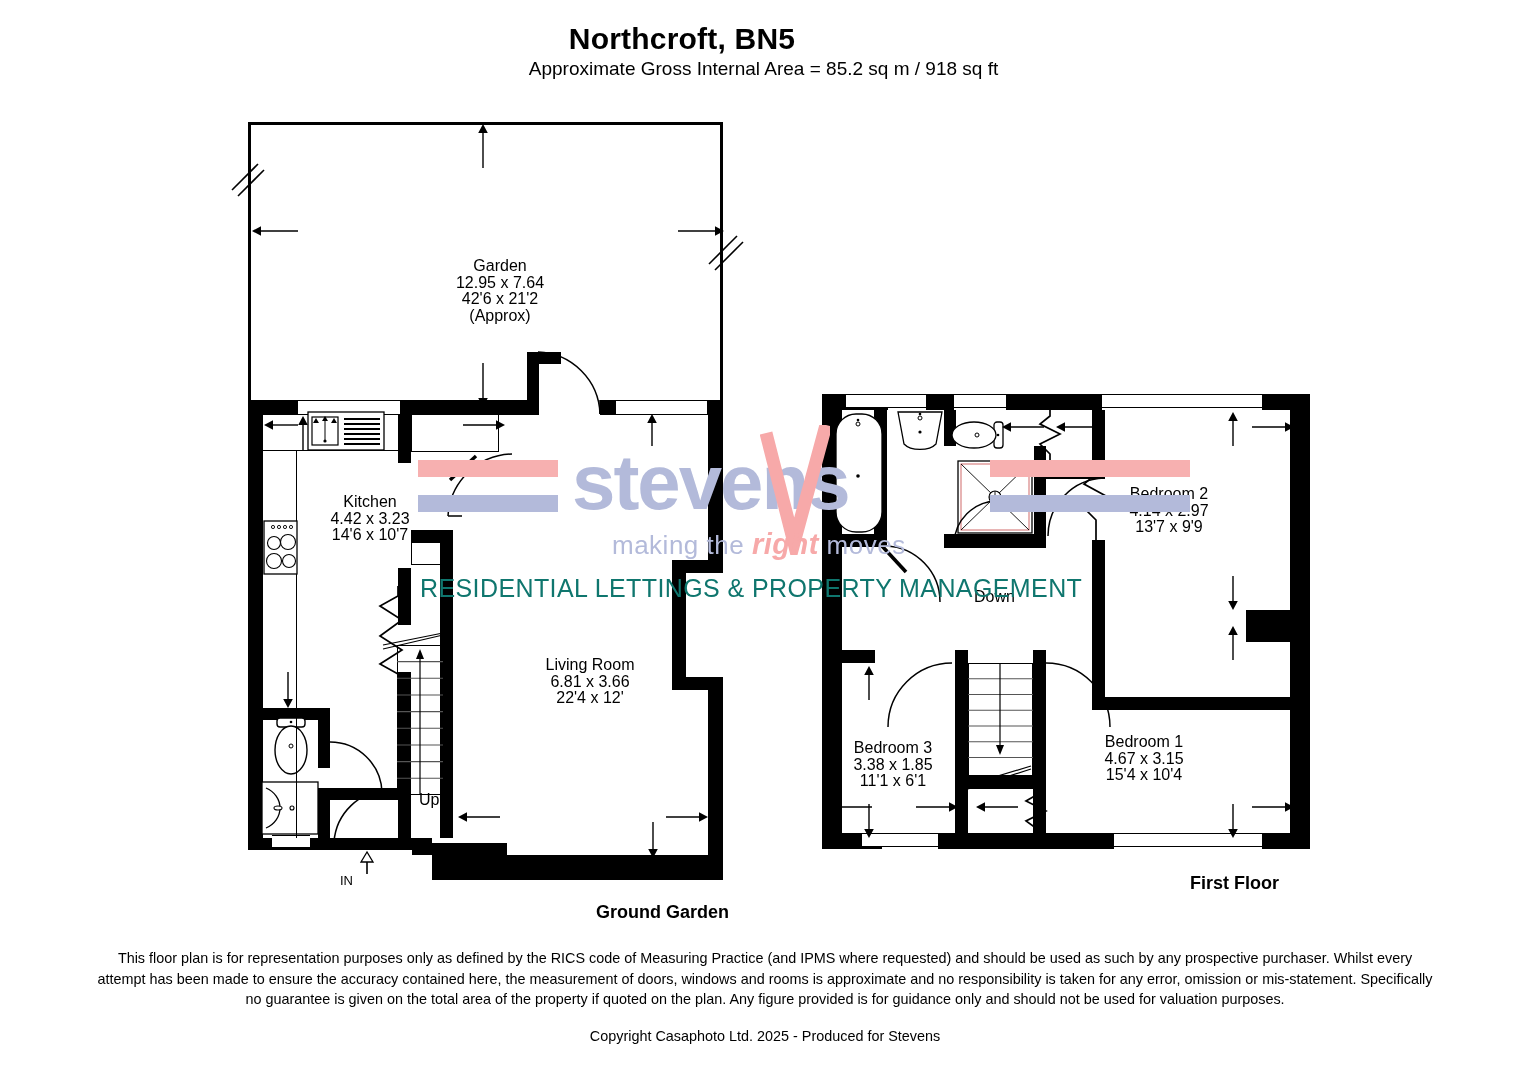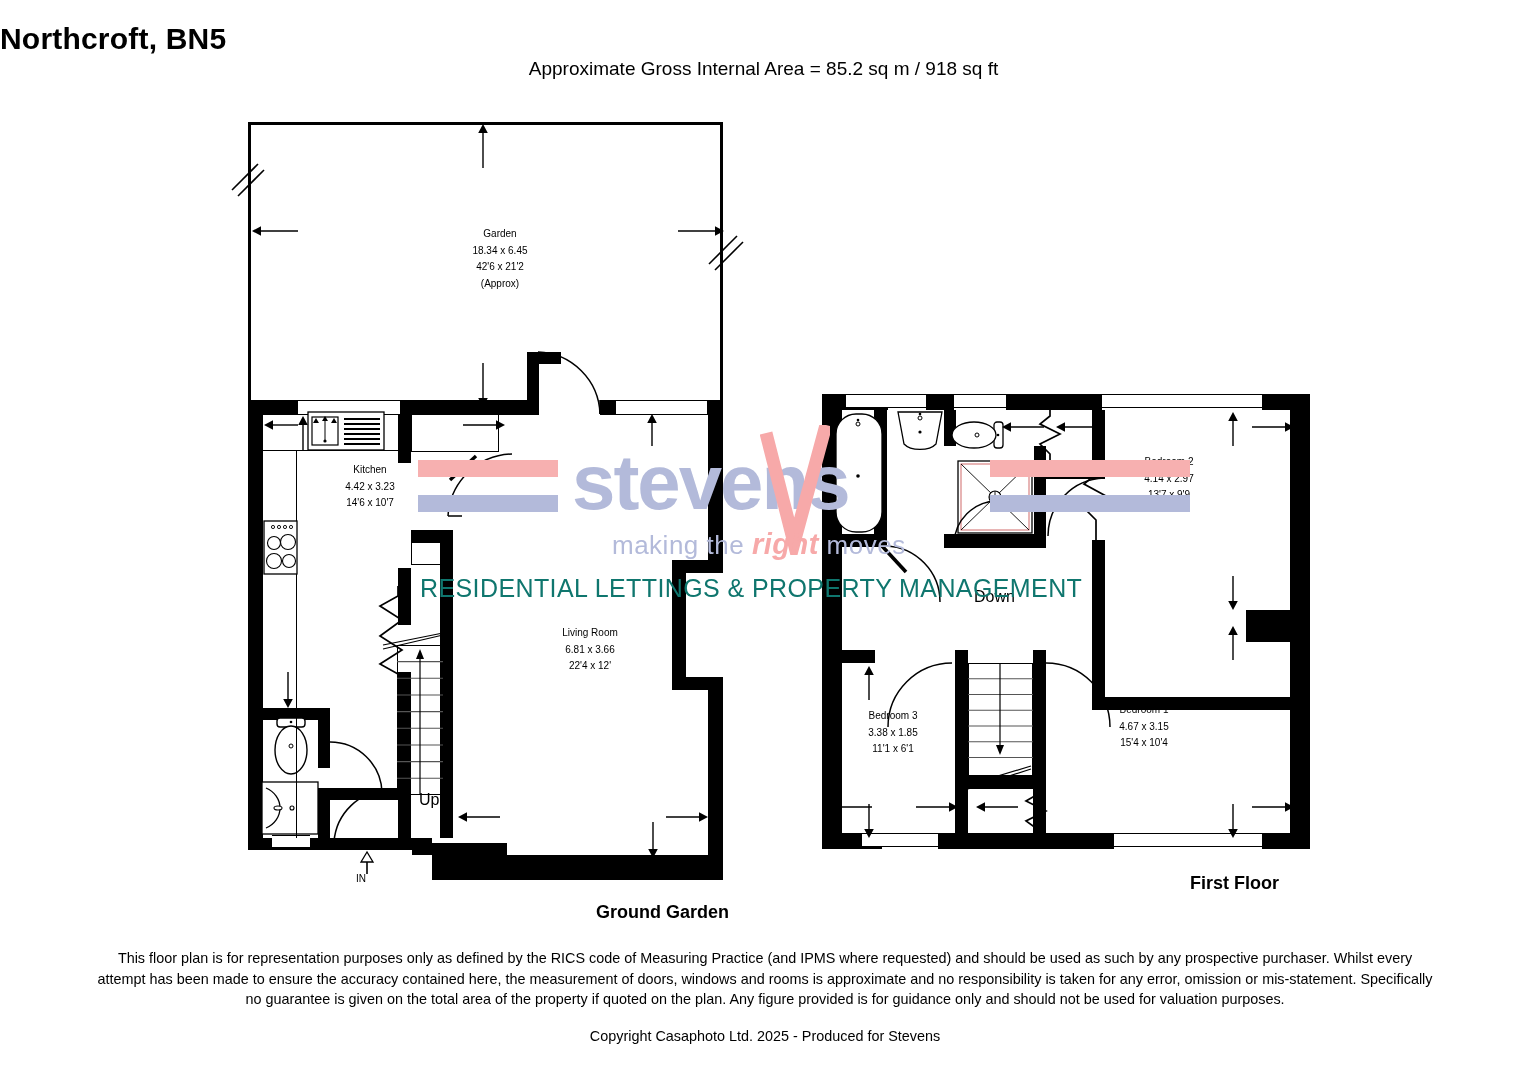--- a/index.html
+++ b/index.html
@@ -8,7 +8,7 @@
   .page{position:absolute;left:0;top:0;width:1527px;height:1080px;}
 
   
-  .title{position:absolute;left:0;top:22px;width:1364px;
+  .title{position:absolute;left:0;top:22px;width:1364px;text-align:center;
          font-size:30px;font-weight:bold;letter-spacing:.2px;}
   .subtitle{position:absolute;left:0;top:58px;width:1527px;text-align:center;
             font-size:19px;font-weight:normal;}

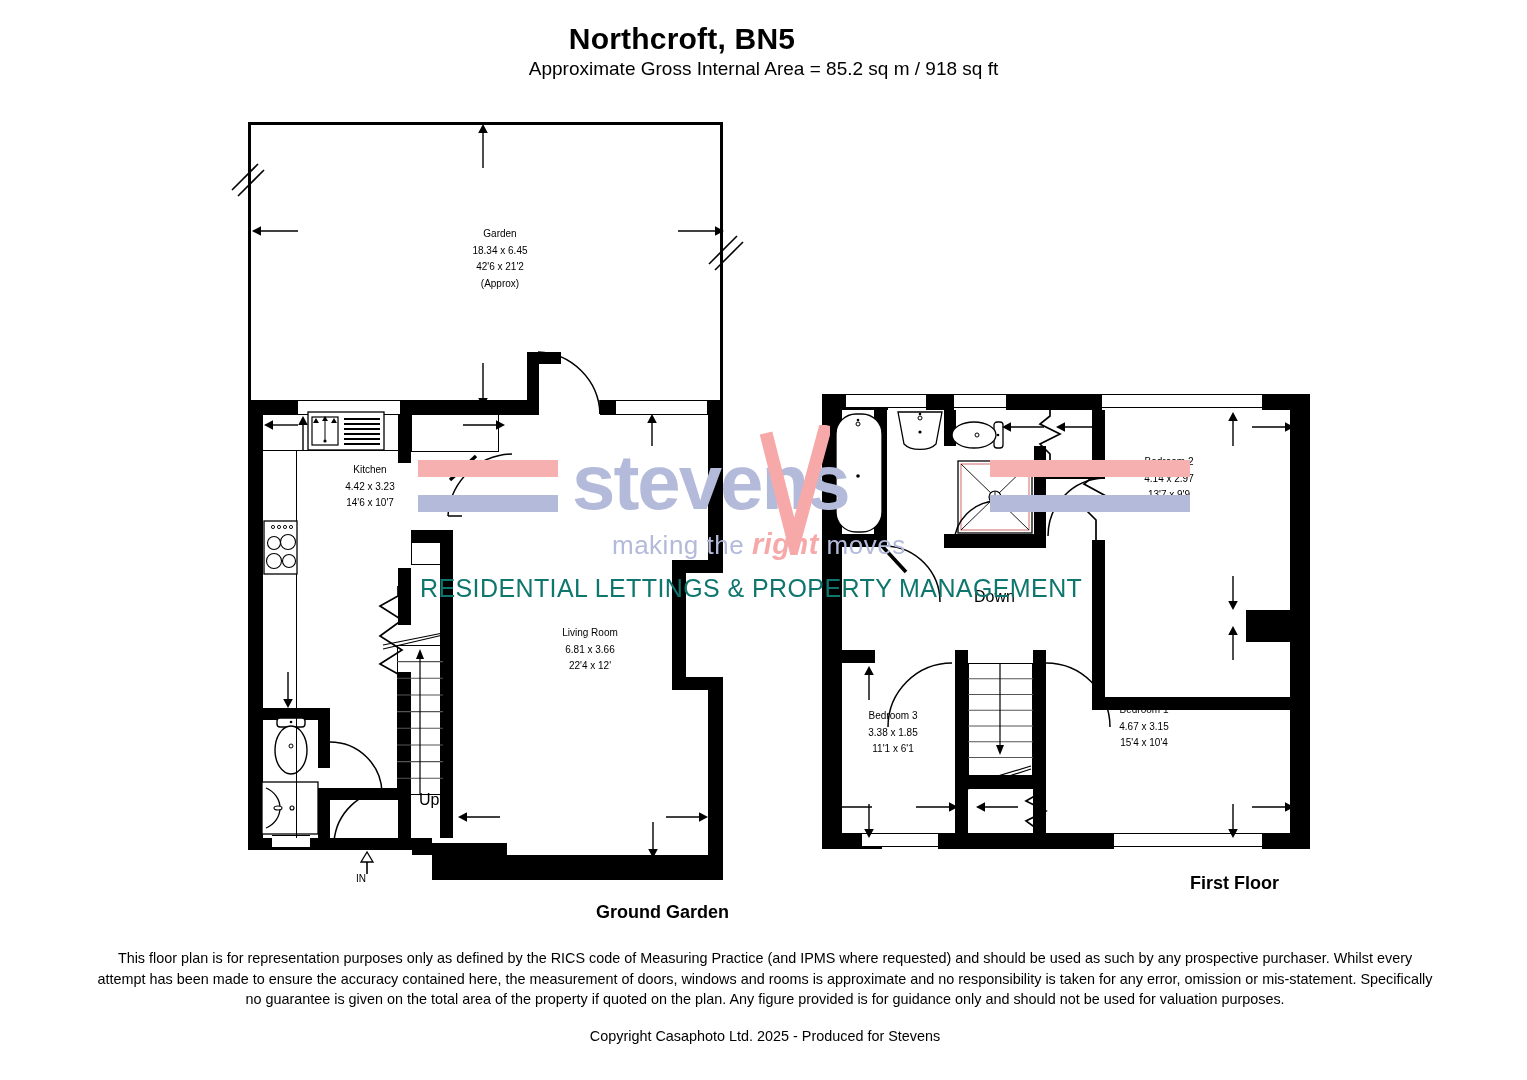--- a/index.html
+++ b/index.html
@@ -25,7 +25,7 @@
   .w{position:absolute;background:#000;}            
   .thin{position:absolute;border:1px solid #000;box-sizing:border-box;background:transparent;}
   .win{position:absolute;background:#fff;border-top:1.5px solid #000;border-bottom:1.5px solid #000;box-sizing:border-box;}
-  .lbl{position:absolute;text-align:center;font-size:10px;line-height:16.5px;white-space:nowrap;}
+  .lbl{position:absolute;text-align:center;font-size:16px;line-height:16.5px;white-space:nowrap;margin-top:32px;}
   .lbl .rn{display:block;}
   .tiny{position:absolute;font-size:16px;}
   .dsvg{position:absolute;overflow:visible;}

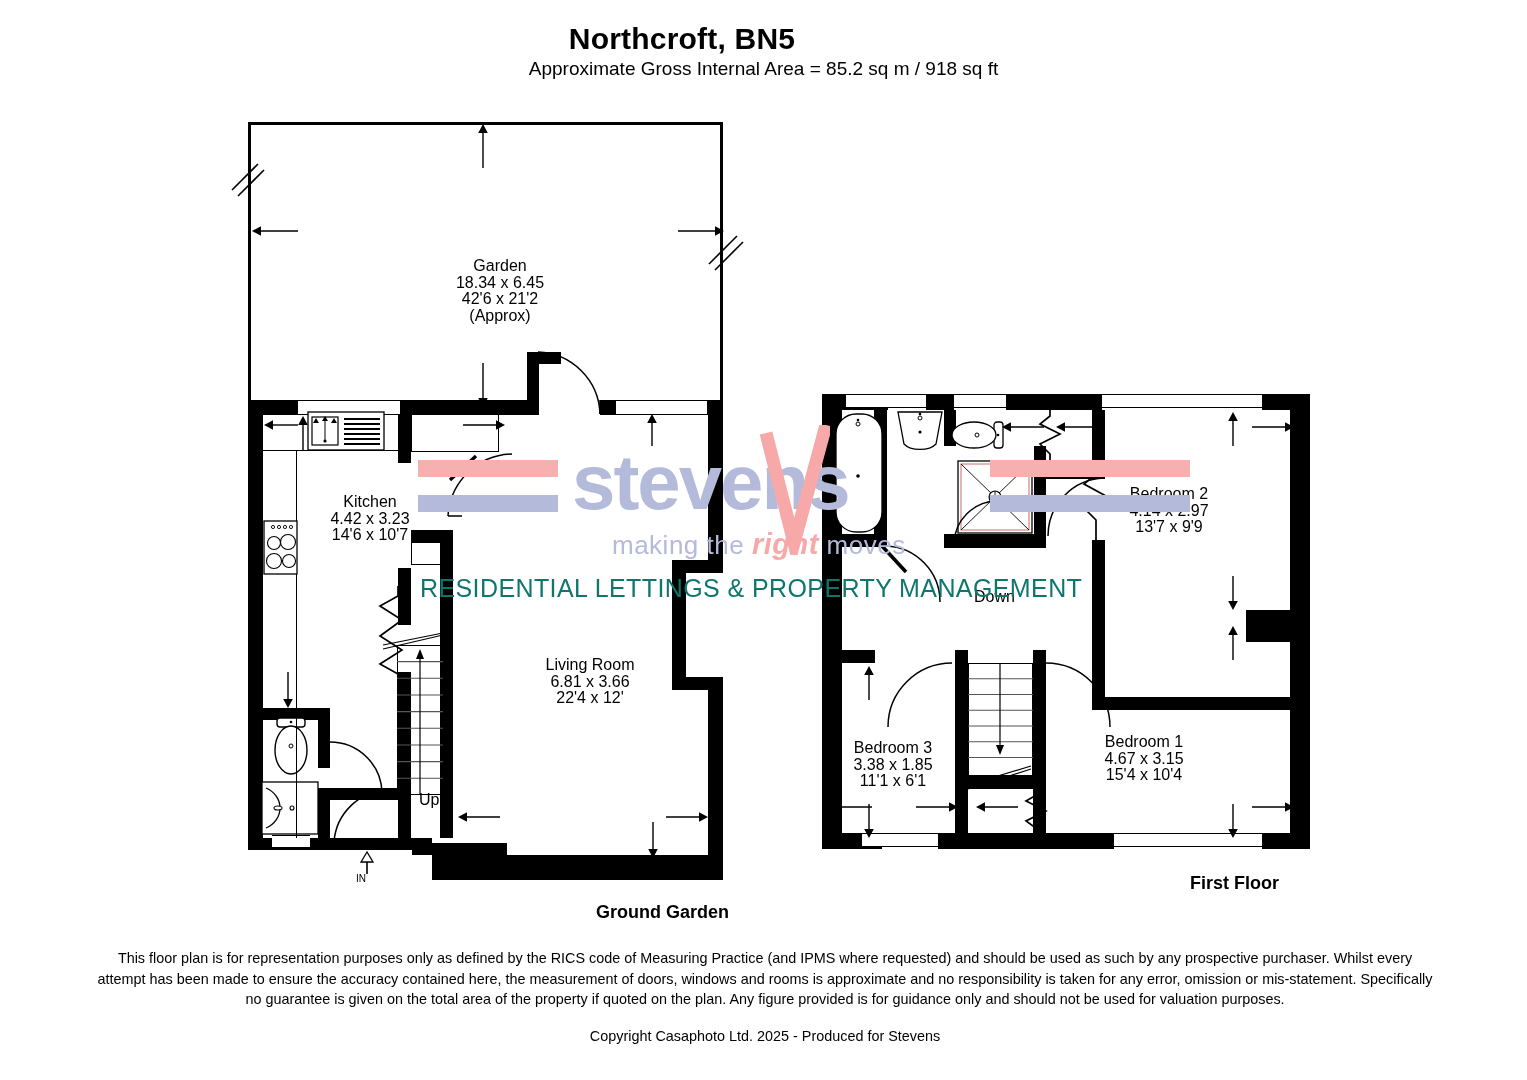--- a/index.html
+++ b/index.html
@@ -83,7 +83,7 @@
 
     <div class="lbl" style="left:405px;top:226px;width:190px;">
       <span class="rn">Garden</span>
-      <span class="rn">18.34 x 6.45</span>
+      <span class="rn">12.95 x 7.64</span>
       <span class="rn">42'6 x 21'2</span>
       <span class="rn">(Approx)</span>
     </div>

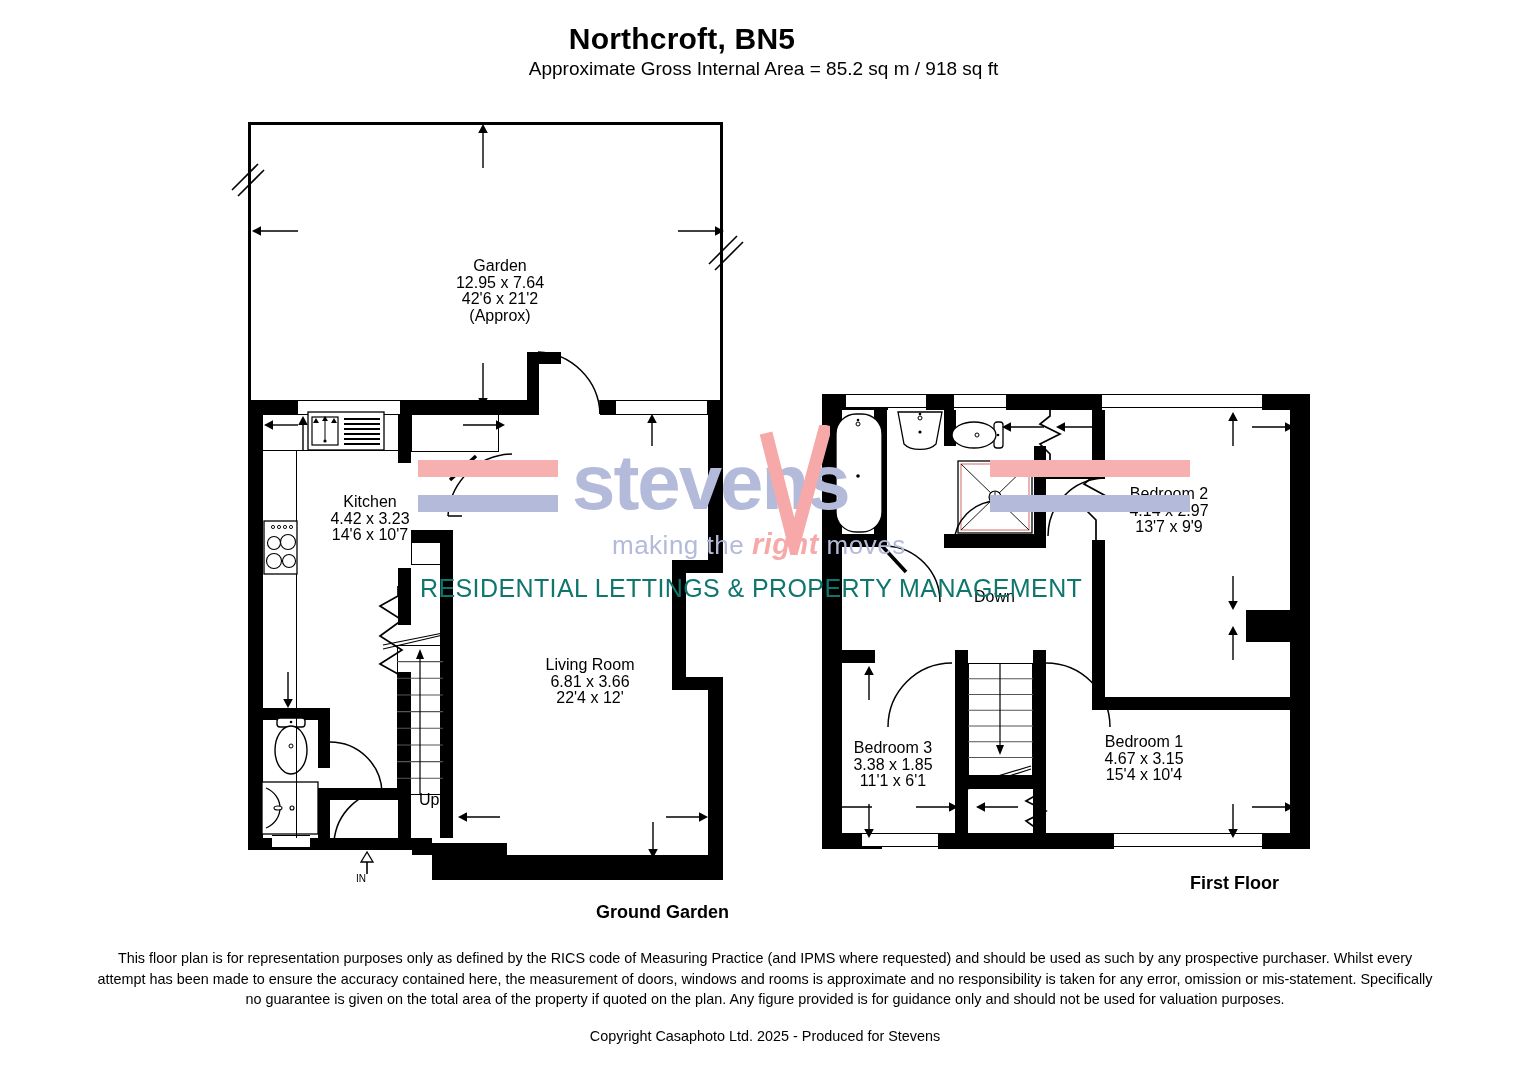--- a/index.html
+++ b/index.html
@@ -277,7 +277,7 @@
       <line x1="10" y1="22" x2="10" y2="8" stroke="#000" stroke-width="1.6"></line>
       <polygon points="10,0 4,10 16,10" stroke="#000" stroke-width="1.3" fill="#fff"></polygon>
     </svg>
-    <div class="tiny" style="left:356px;top:873px;font-size:10px;">IN</div>
+    <div class="tiny" style="left:340px;top:873px;font-size:13px;">IN</div>
 
     <div class="floorlabel" style="left:596px;top:902px;">Ground Garden</div>
   </div>

